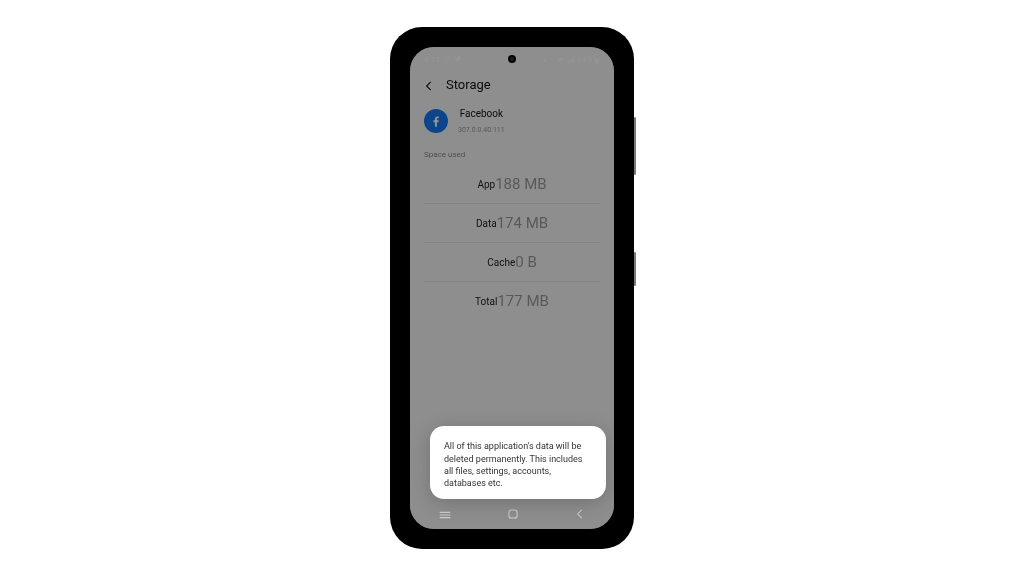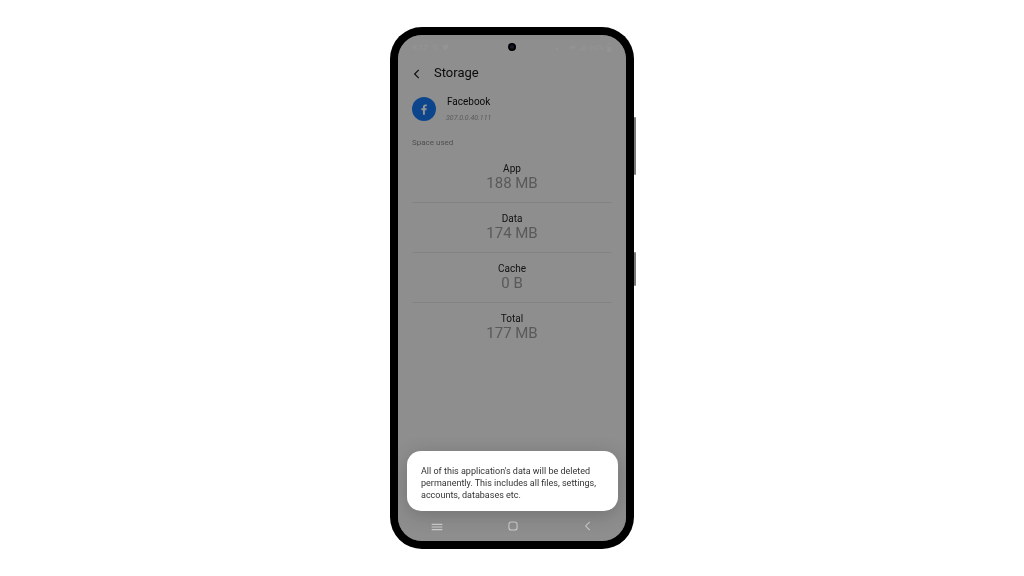--- a/index.html
+++ b/index.html
@@ -17,7 +17,7 @@
     height: 522px;
     background: #000;
     border-radius: 32px;
-    padding: 8px;
+    padding: 20px;
     position: relative;
   }
   .side-button {

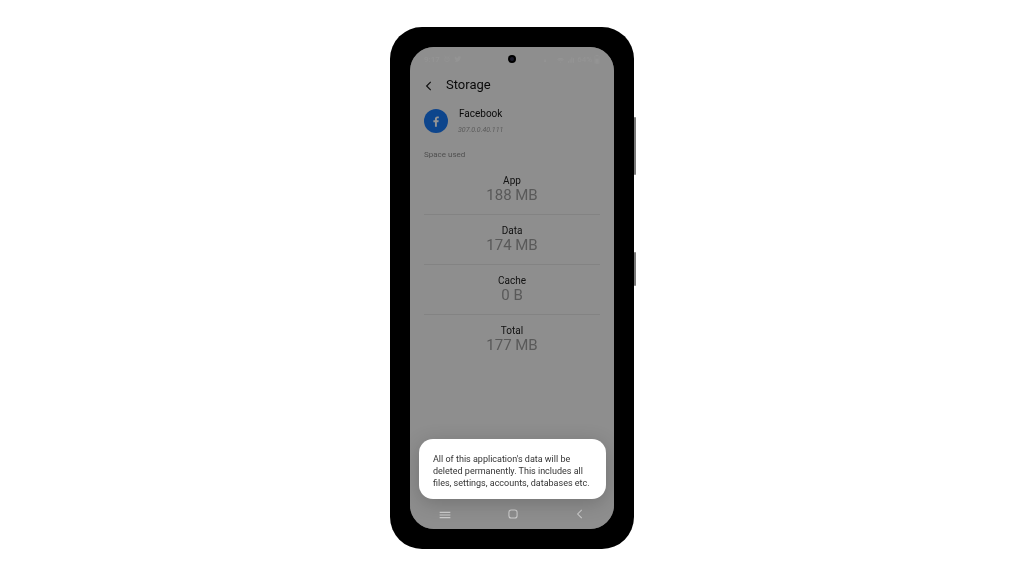--- a/index.html
+++ b/index.html
@@ -97,7 +97,7 @@
     display: flex; align-items: center; justify-content: center;
   }
   .app-name { font-size: 10px; color: #111; text-align: center; }
-  .app-version { font-size: 7px; color: #9b9b9b; margin-top: 7px; font-style: italic; }
+  .app-version { font-size: 7px; color: #9b9b9b; margin-top: 7px; }
   .section-label {
     font-size: 8px;
     color: #8a8a8a;

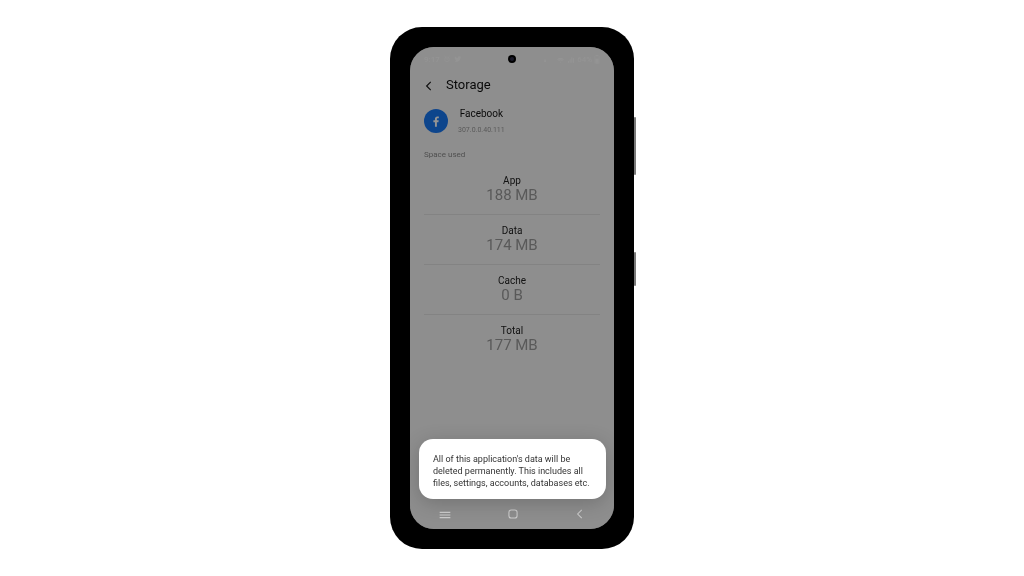--- a/index.html
+++ b/index.html
@@ -105,11 +105,10 @@
   }
   .row {
     display: flex;
-    justify-content: flex-end;
+    justify-content: center;
     align-items: center;
     padding: 10px 14px;
     font-size: 10px;
-    flex-direction: column;
   }
   .row-label { color: #222; }
   .row-value { color: #9a9a9a; font-size: 15px; }

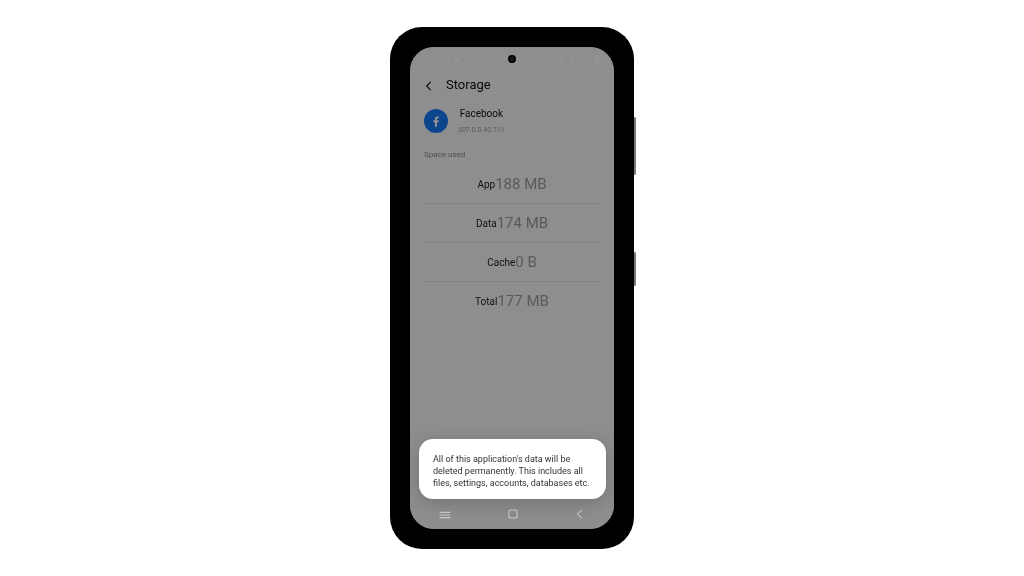--- a/index.html
+++ b/index.html
@@ -120,7 +120,7 @@
   
   .modal {
     position: absolute;
-    left: 9px; right: 8px; bottom: 30px;
+    left: 20px; right: 8px; bottom: 30px;
     background: #fff;
     border-radius: 14px;
     padding: 14px 14px 10px 14px;

